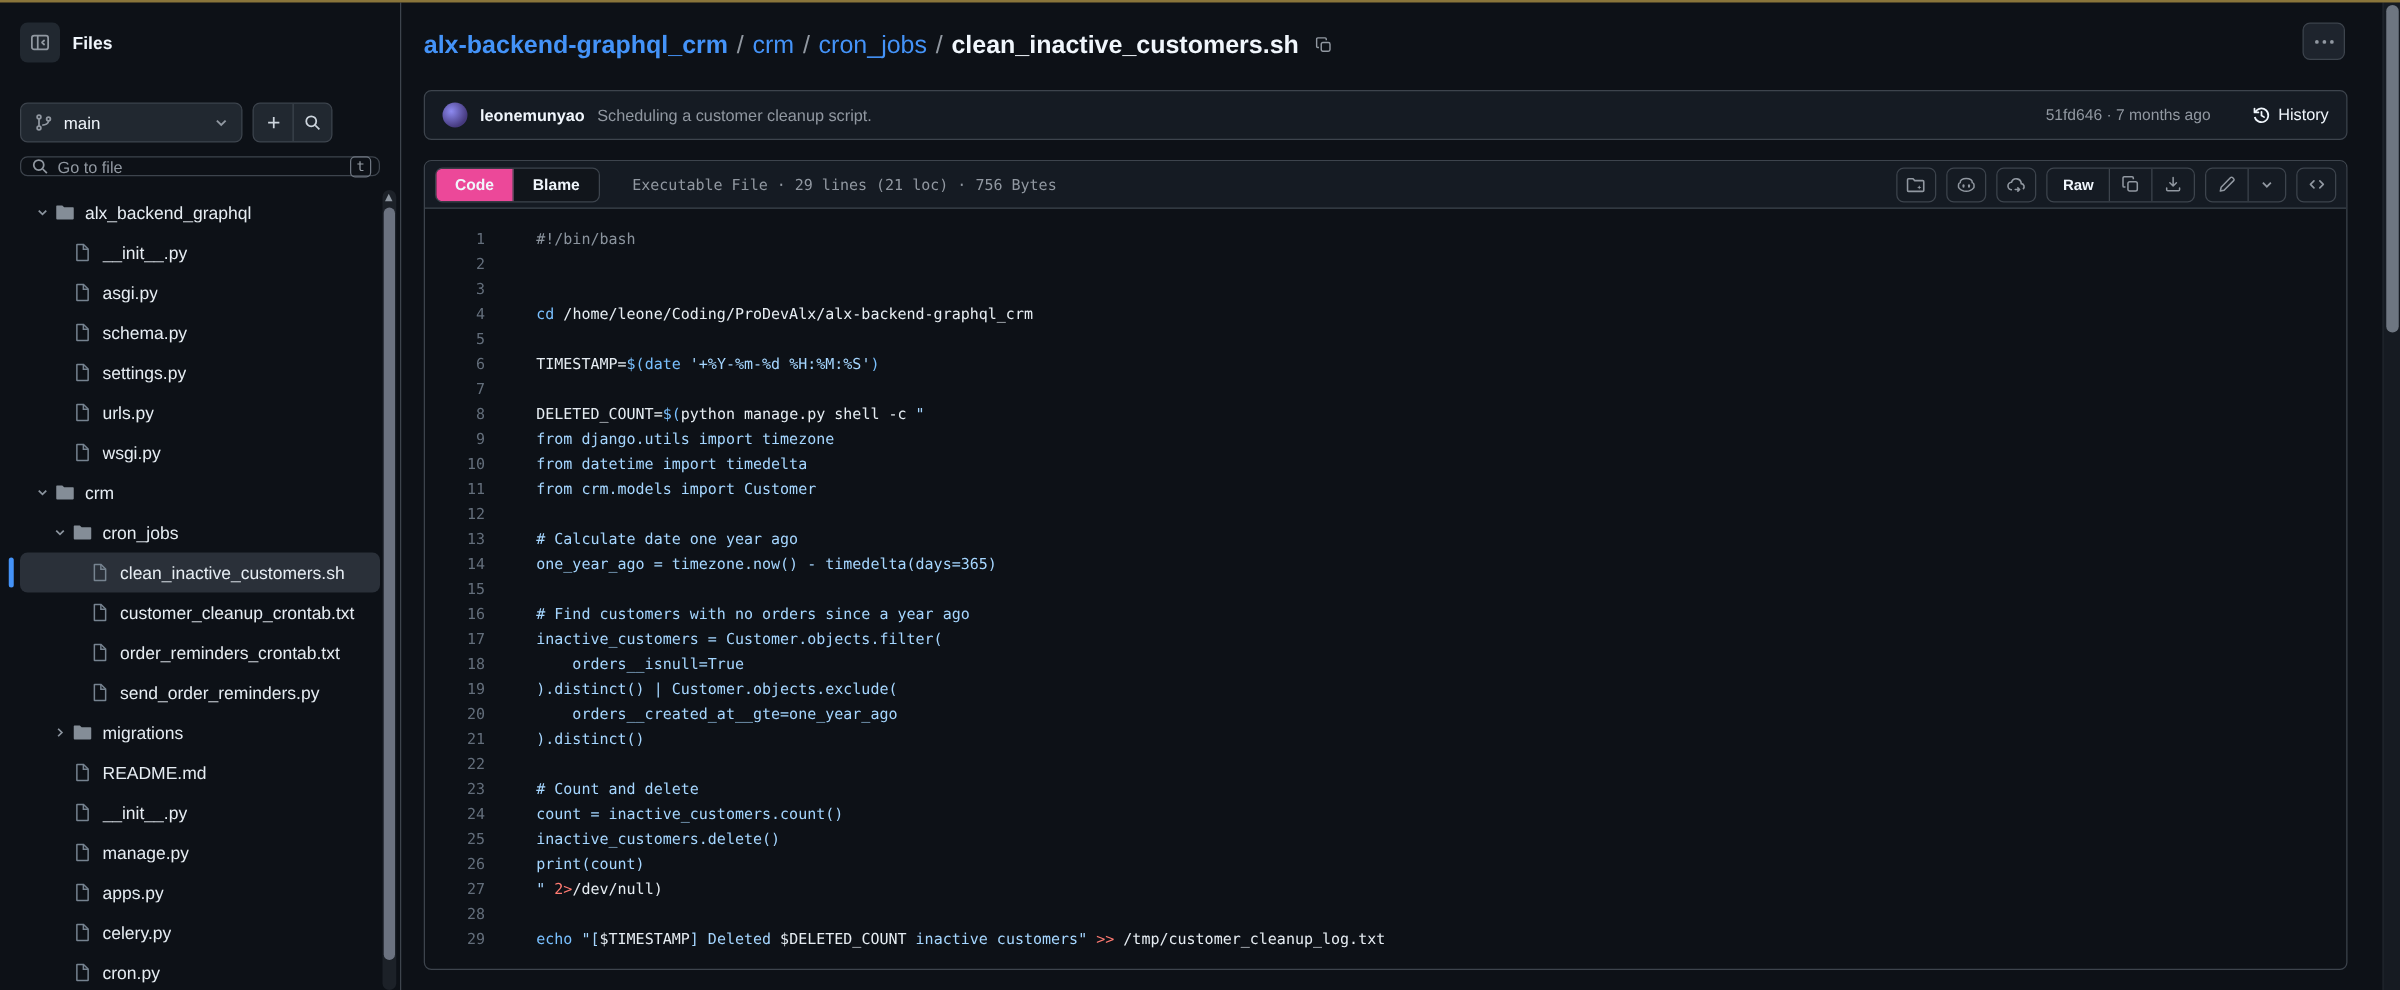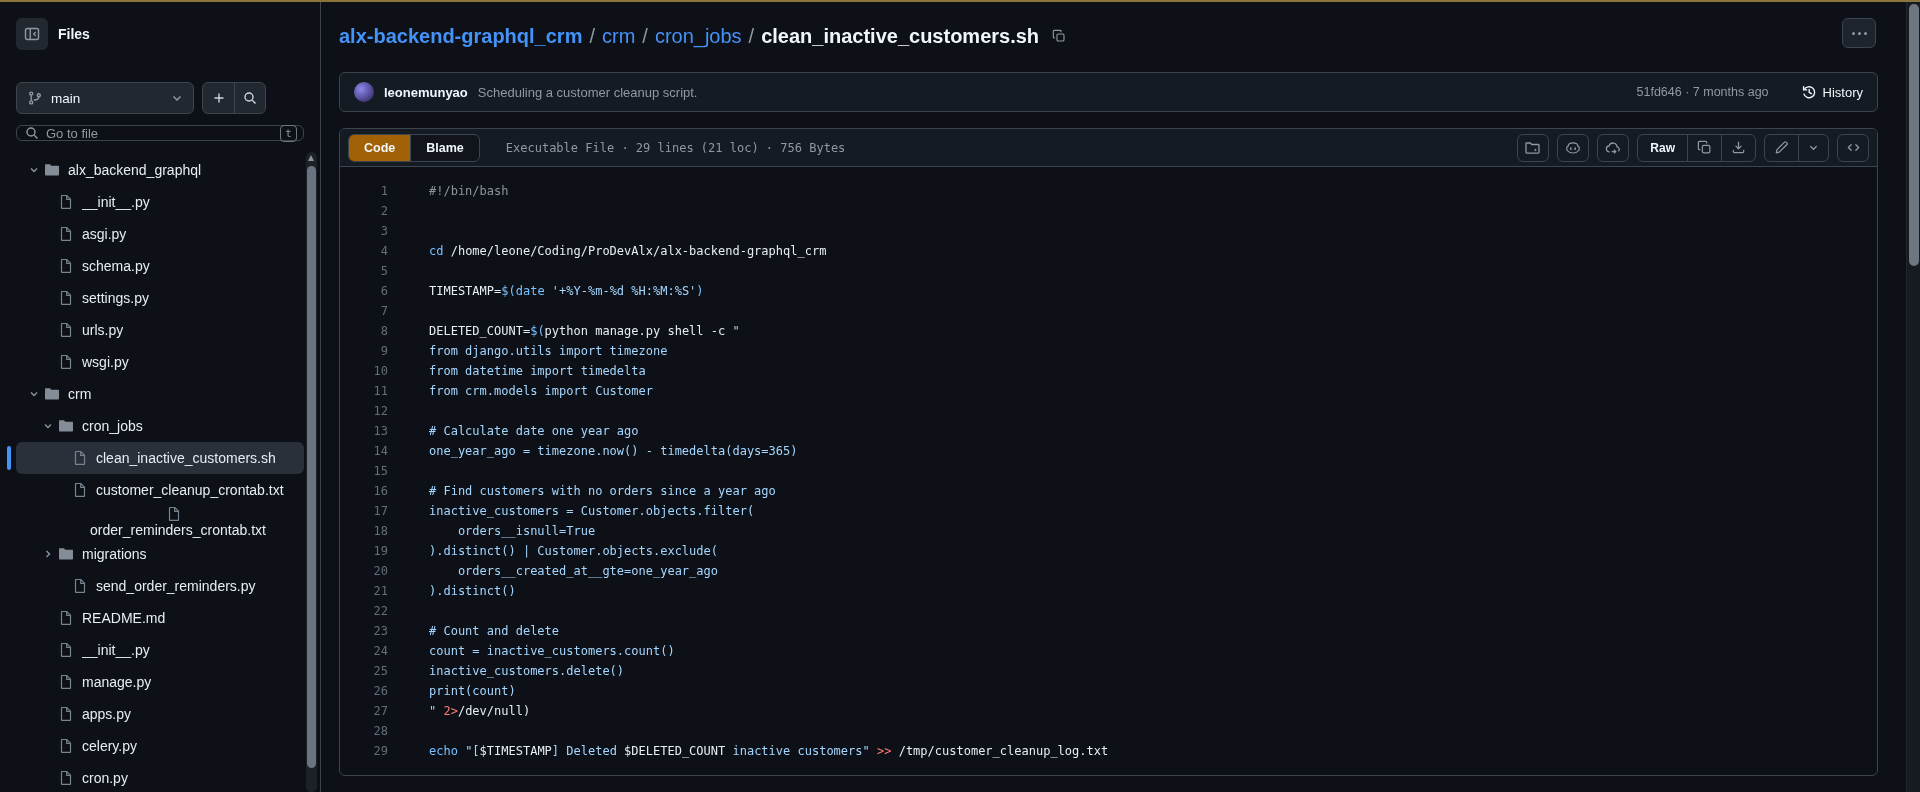--- a/index.html
+++ b/index.html
@@ -68,7 +68,7 @@
   .commit-author{font-size:13px;font-weight:700;color:var(--fg);cursor:pointer}
   .commit-msg{font-size:13px;color:var(--muted);flex:1;cursor:pointer}
   .commit-meta{font-size:12.5px;color:var(--muted);margin-right:22px;cursor:pointer}
-  .history{display:flex;align-items:center;gap:6px;color:var(--fg);font-size:13px;cursor:pointer}
+  .history{display:flex;align-items:flex-start;gap:6px;color:var(--fg);font-size:13px;cursor:pointer}
 
   .code-panel{margin-top:16px;height:648px;border:1px solid var(--border);border-radius:6px;overflow:hidden;background:var(--bg)}
   .code-head{height:38px;background:var(--panel);border-bottom:1px solid var(--border);display:flex;align-items:center;padding:0 8px}

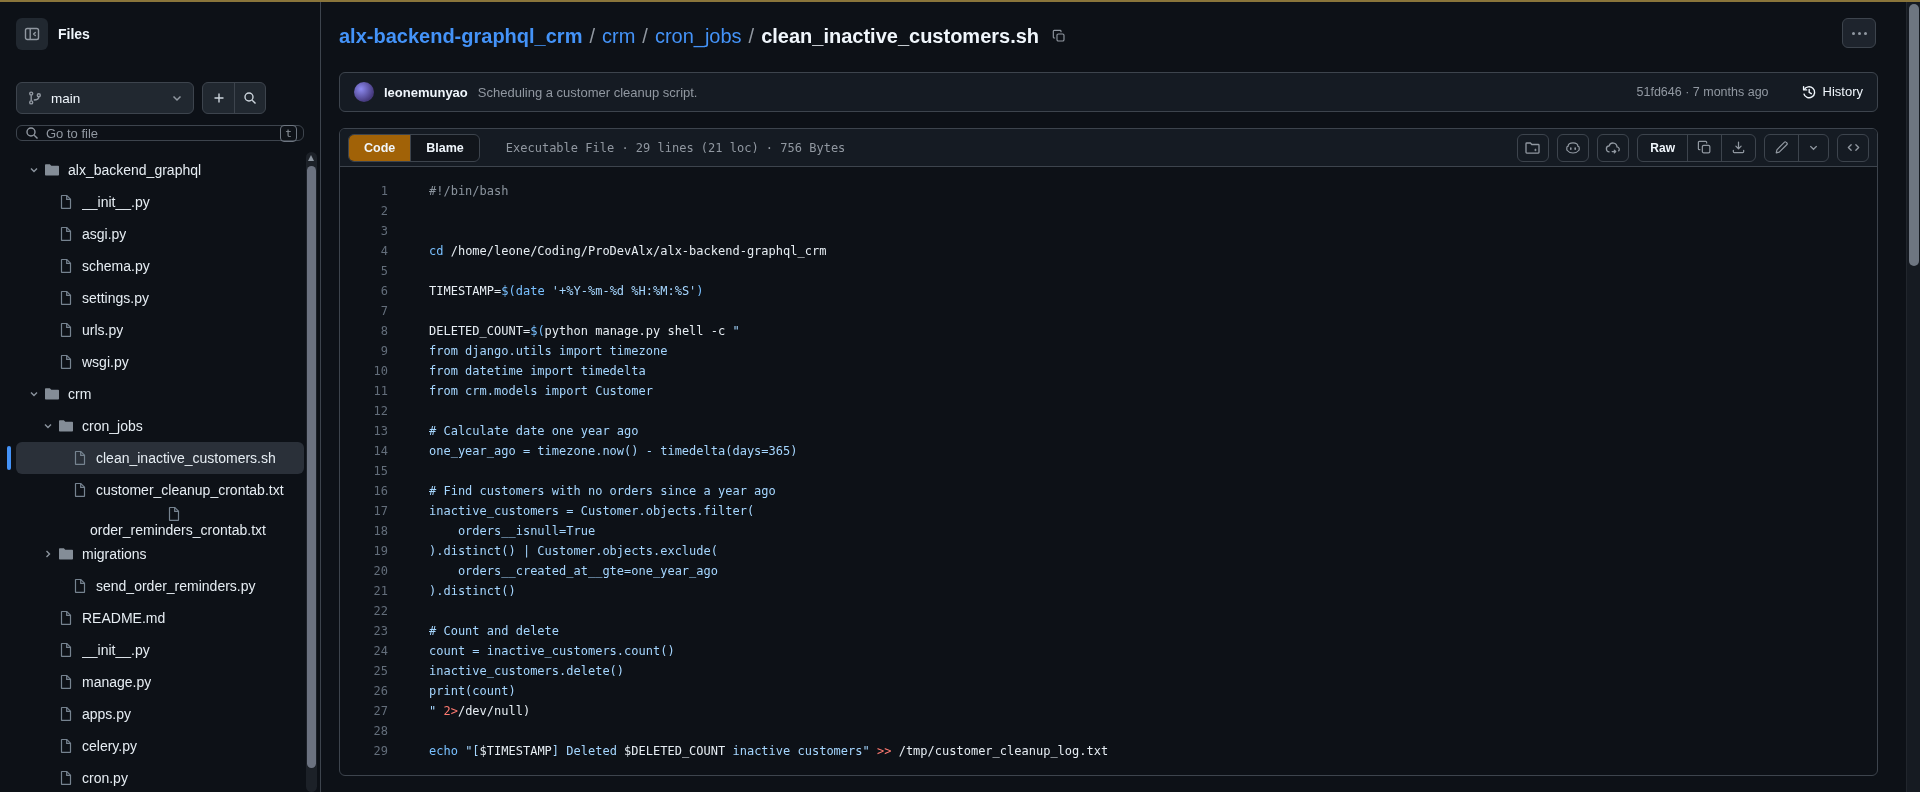--- a/index.html
+++ b/index.html
@@ -74,7 +74,7 @@
   .code-head{height:38px;background:var(--panel);border-bottom:1px solid var(--border);display:flex;align-items:center;padding:0 8px}
   .seg{display:flex;border:1px solid var(--border);border-radius:6px;overflow:hidden;background:#11151b}
   .seg .tab{padding:6px 15px;font-size:12.5px;font-weight:600;color:var(--fg);cursor:pointer}
-  .seg .tab.active{background:#a16207;border-right:1px solid var(--border)}
+  .seg .tab.active{background:#ec4899;border-right:1px solid var(--border)}
   .file-meta{margin-left:26px;font:12px "DejaVu Sans Mono",monospace;color:var(--muted)}
   .head-right{margin-left:auto;display:flex;align-items:center;gap:8px}
   .hbtn{height:28px;min-width:32px;padding:0 7px;border:1px solid var(--border);border-radius:6px;

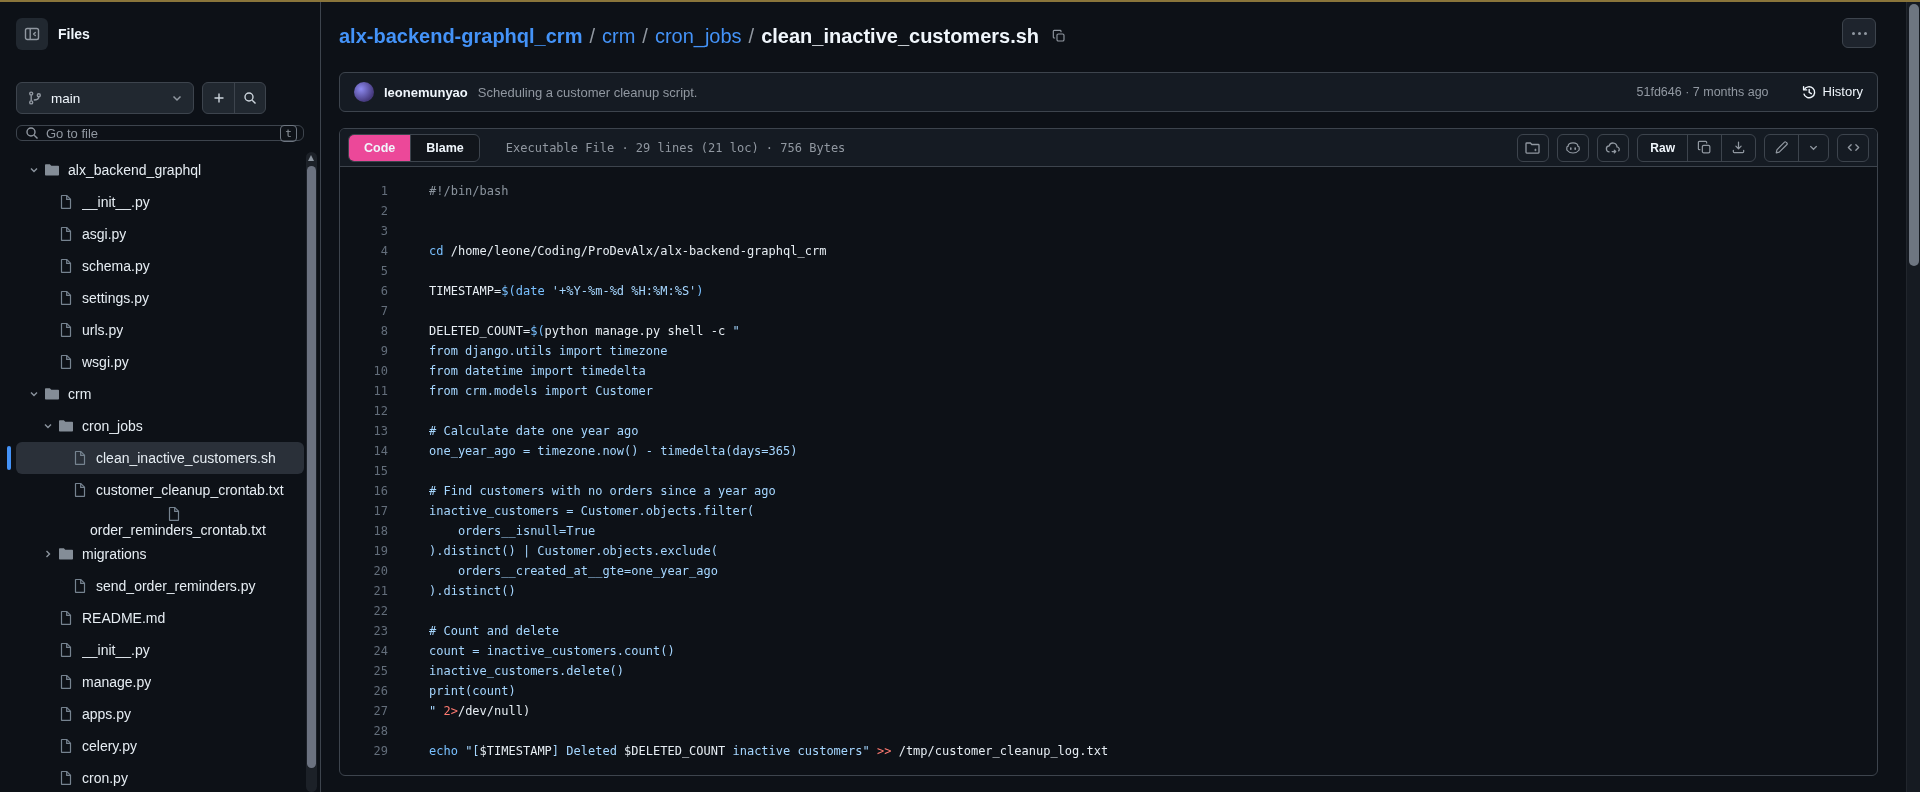--- a/index.html
+++ b/index.html
@@ -281,7 +281,7 @@
         </span>
         <span class="tlabel">customer_cleanup_crontab.txt</span>
       </div>
-      <div class="tree-row" style="padding-left: 36px; flex-direction: column;">
+      <div class="tree-row" style="padding-left: 36px;">
         <span class="chev"></span>
         <span class="ticon">
           <svg width="16" height="16" viewBox="0 0 16 16" fill="none" stroke="#768390" stroke-width="1.2">

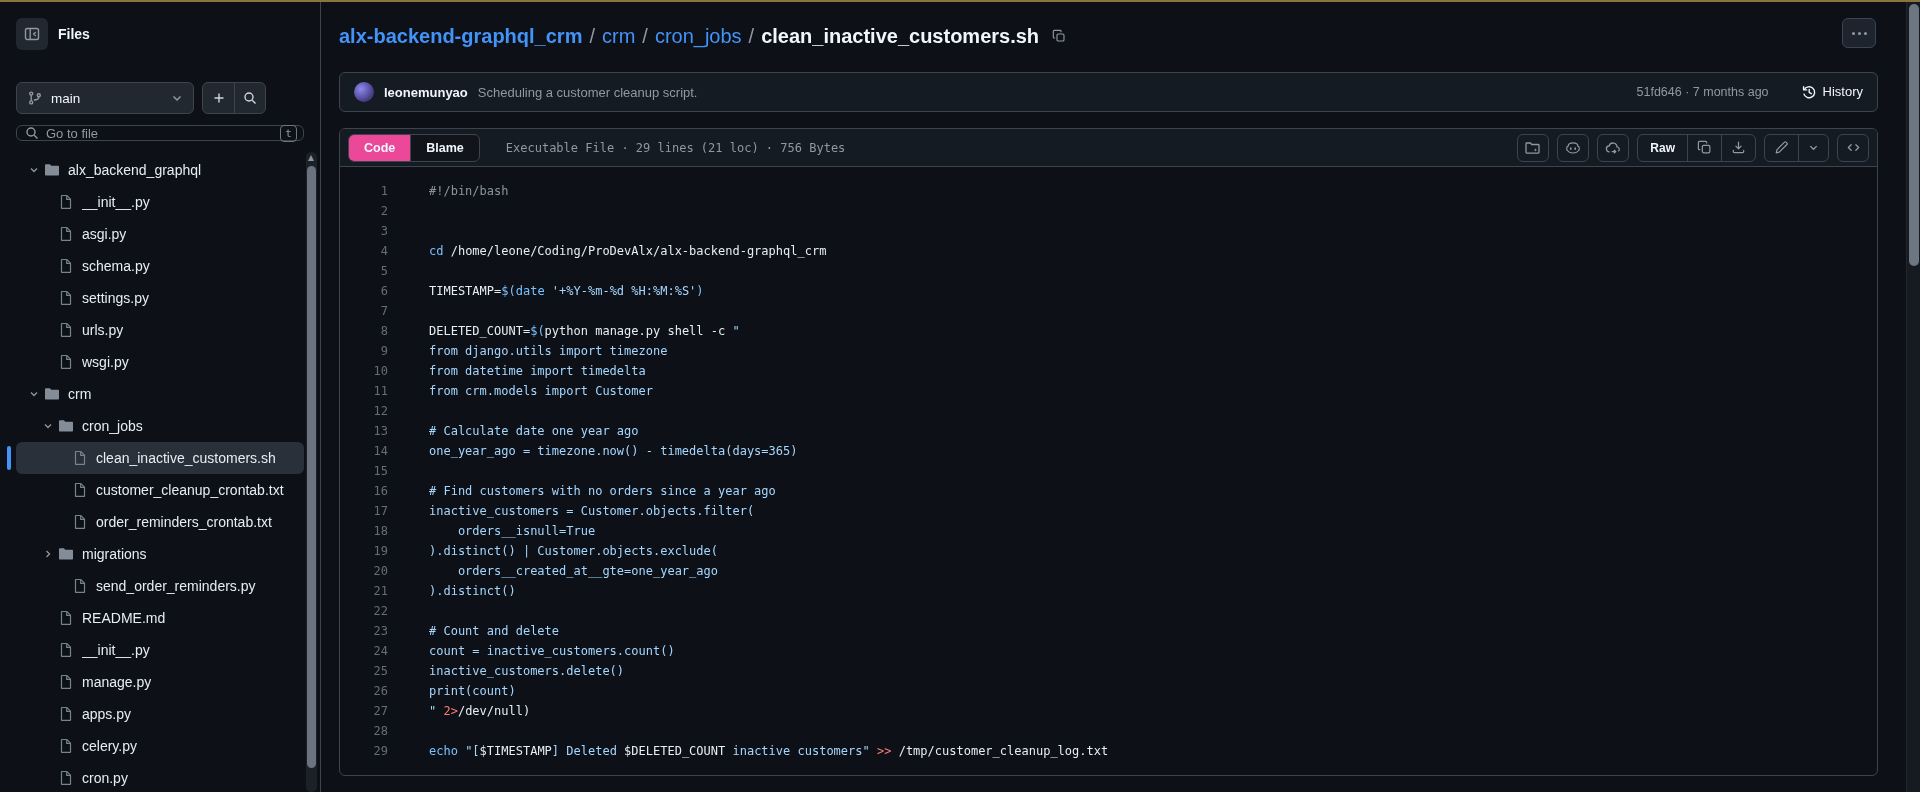--- a/index.html
+++ b/index.html
@@ -291,6 +291,16 @@
         </span>
         <span class="tlabel">order_reminders_crontab.txt</span>
       </div>
+      <div class="tree-row" style="padding-left: 36px;">
+        <span class="chev"></span>
+        <span class="ticon">
+          <svg width="16" height="16" viewBox="0 0 16 16" fill="none" stroke="#768390" stroke-width="1.2">
+            <path d="M3.5 1.8c0-.17.13-.3.3-.3h5l3.7 3.7v8.9c0 .17-.13.3-.3.3H3.8a.3.3 0 0 1-.3-.3V1.8Z"></path>
+            <path d="M8.7 1.6V5.3h3.7"></path>
+          </svg>
+        </span>
+        <span class="tlabel">send_order_reminders.py</span>
+      </div>
       <div class="tree-row" style="padding-left: 22px;">
         <span class="chev">
           <svg width="12" height="12" viewBox="0 0 12 12" fill="none" stroke="currentColor" stroke-width="1.4">
@@ -303,16 +313,6 @@
           </svg>
         </span>
         <span class="tlabel">migrations</span>
-      </div>
-      <div class="tree-row" style="padding-left: 36px;">
-        <span class="chev"></span>
-        <span class="ticon">
-          <svg width="16" height="16" viewBox="0 0 16 16" fill="none" stroke="#768390" stroke-width="1.2">
-            <path d="M3.5 1.8c0-.17.13-.3.3-.3h5l3.7 3.7v8.9c0 .17-.13.3-.3.3H3.8a.3.3 0 0 1-.3-.3V1.8Z"></path>
-            <path d="M8.7 1.6V5.3h3.7"></path>
-          </svg>
-        </span>
-        <span class="tlabel">send_order_reminders.py</span>
       </div>
       <div class="tree-row" style="padding-left: 22px;">
         <span class="chev"></span>

